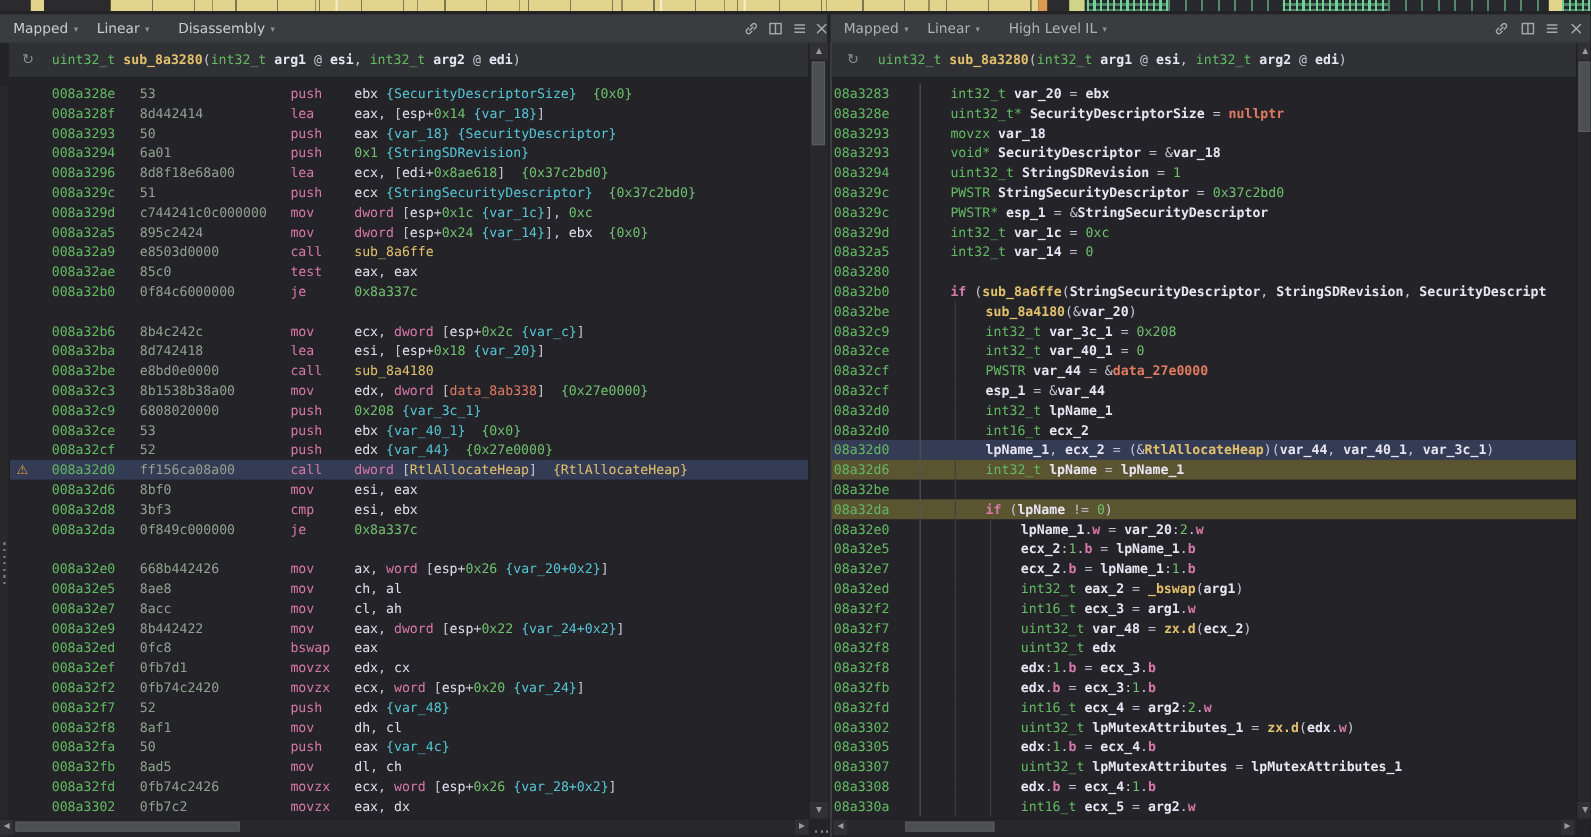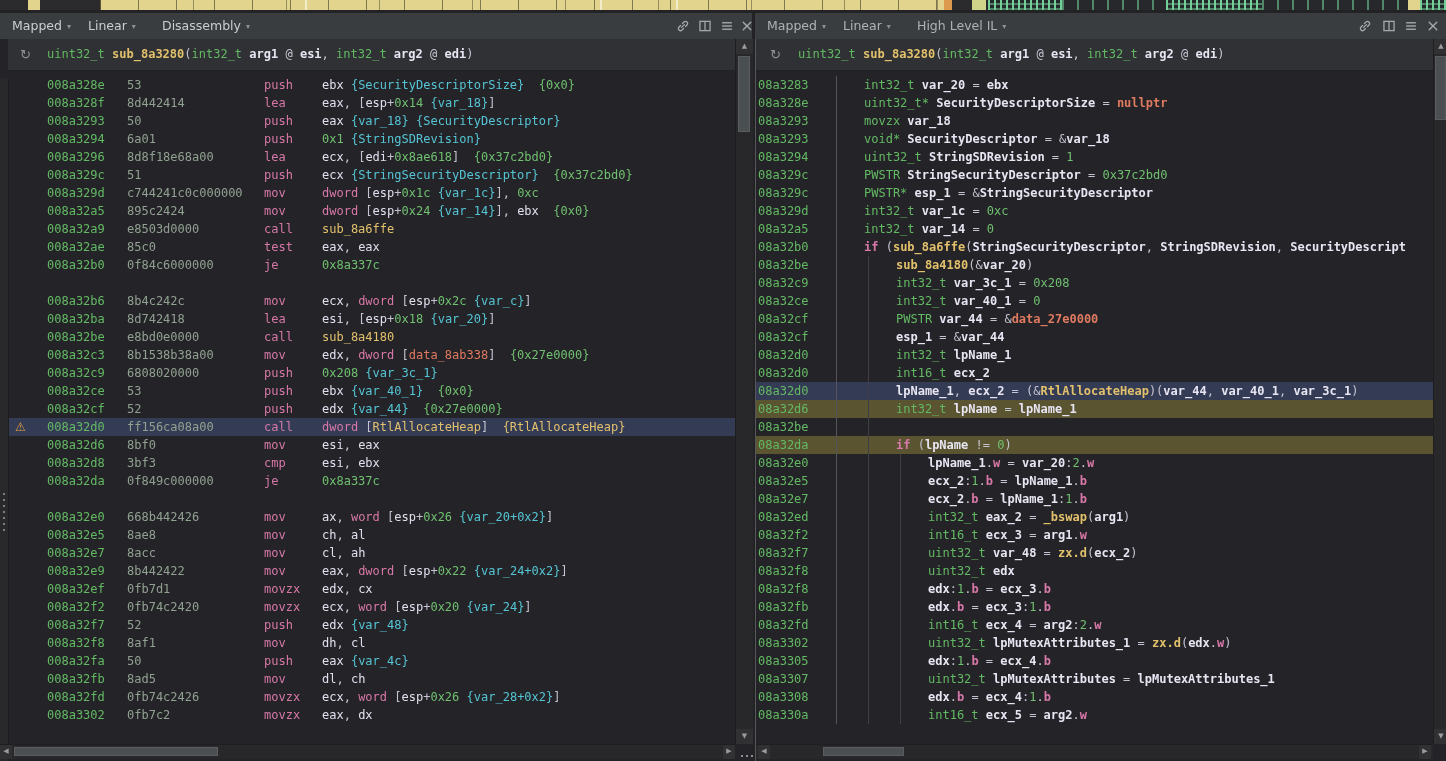--- a/index.html
+++ b/index.html
@@ -245,6 +245,7 @@
         <div class="row"><span class="c addr" style="color: rgb(99, 185, 99);">08a329c</span><span class="guide" style="left: 80px;"></span><span class="c" style="left: 108px;"><span style="color: rgb(99, 185, 99);">PWSTR* </span><span style="color: rgb(232, 229, 243); font-weight: bold;">esp_1</span><span style="color: rgb(198, 196, 210);"> = </span><span style="color: rgb(198, 196, 210);">&amp;</span><span style="color: rgb(232, 229, 243); font-weight: bold;">StringSecurityDescriptor</span></span></div>
         <div class="row"><span class="c addr" style="color: rgb(99, 185, 99);">08a329d</span><span class="guide" style="left: 80px;"></span><span class="c" style="left: 108px;"><span style="color: rgb(99, 185, 99);">int32_t </span><span style="color: rgb(232, 229, 243); font-weight: bold;">var_1c</span><span style="color: rgb(198, 196, 210);"> = </span><span style="color: rgb(112, 192, 112);">0xc</span></span></div>
         <div class="row"><span class="c addr" style="color: rgb(99, 185, 99);">08a32a5</span><span class="guide" style="left: 80px;"></span><span class="c" style="left: 108px;"><span style="color: rgb(99, 185, 99);">int32_t </span><span style="color: rgb(232, 229, 243); font-weight: bold;">var_14</span><span style="color: rgb(198, 196, 210);"> = </span><span style="color: rgb(112, 192, 112);">0</span></span></div>
+        <div class="row"><span class="c addr" style="color: rgb(99, 185, 99);">08a3280</span><span class="guide" style="left: 80px;"></span><span class="c" style="left: 108px;"></span></div>
         <div class="row"><span class="c addr" style="color: rgb(99, 185, 99);">08a32b0</span><span class="guide" style="left: 80px;"></span><span class="c" style="left: 108px;"><span style="color: rgb(216, 120, 168); font-weight: bold;">if</span><span style="color: rgb(198, 196, 210);"> (</span><span style="color: rgb(226, 192, 108); font-weight: bold;">sub_8a6ffe</span><span style="color: rgb(198, 196, 210);">(</span><span style="color: rgb(232, 229, 243); font-weight: bold;">StringSecurityDescriptor</span><span style="color: rgb(198, 196, 210);">, </span><span style="color: rgb(232, 229, 243); font-weight: bold;">StringSDRevision</span><span style="color: rgb(198, 196, 210);">, </span><span style="color: rgb(232, 229, 243); font-weight: bold;">SecurityDescript</span></span></div>
         <div class="row"><span class="c addr" style="color: rgb(99, 185, 99);">08a32be</span><span class="guide" style="left: 80px;"></span><span class="guide g2" style="left: 112px;"></span><span class="c" style="left: 140px;"><span style="color: rgb(226, 192, 108); font-weight: bold;">sub_8a4180</span><span style="color: rgb(198, 196, 210);">(</span><span style="color: rgb(198, 196, 210);">&amp;</span><span style="color: rgb(232, 229, 243); font-weight: bold;">var_20</span><span style="color: rgb(198, 196, 210);">)</span></span></div>
         <div class="row"><span class="c addr" style="color: rgb(99, 185, 99);">08a32c9</span><span class="guide" style="left: 80px;"></span><span class="guide g2" style="left: 112px;"></span><span class="c" style="left: 140px;"><span style="color: rgb(99, 185, 99);">int32_t </span><span style="color: rgb(232, 229, 243); font-weight: bold;">var_3c_1</span><span style="color: rgb(198, 196, 210);"> = </span><span style="color: rgb(112, 192, 112);">0x208</span></span></div>

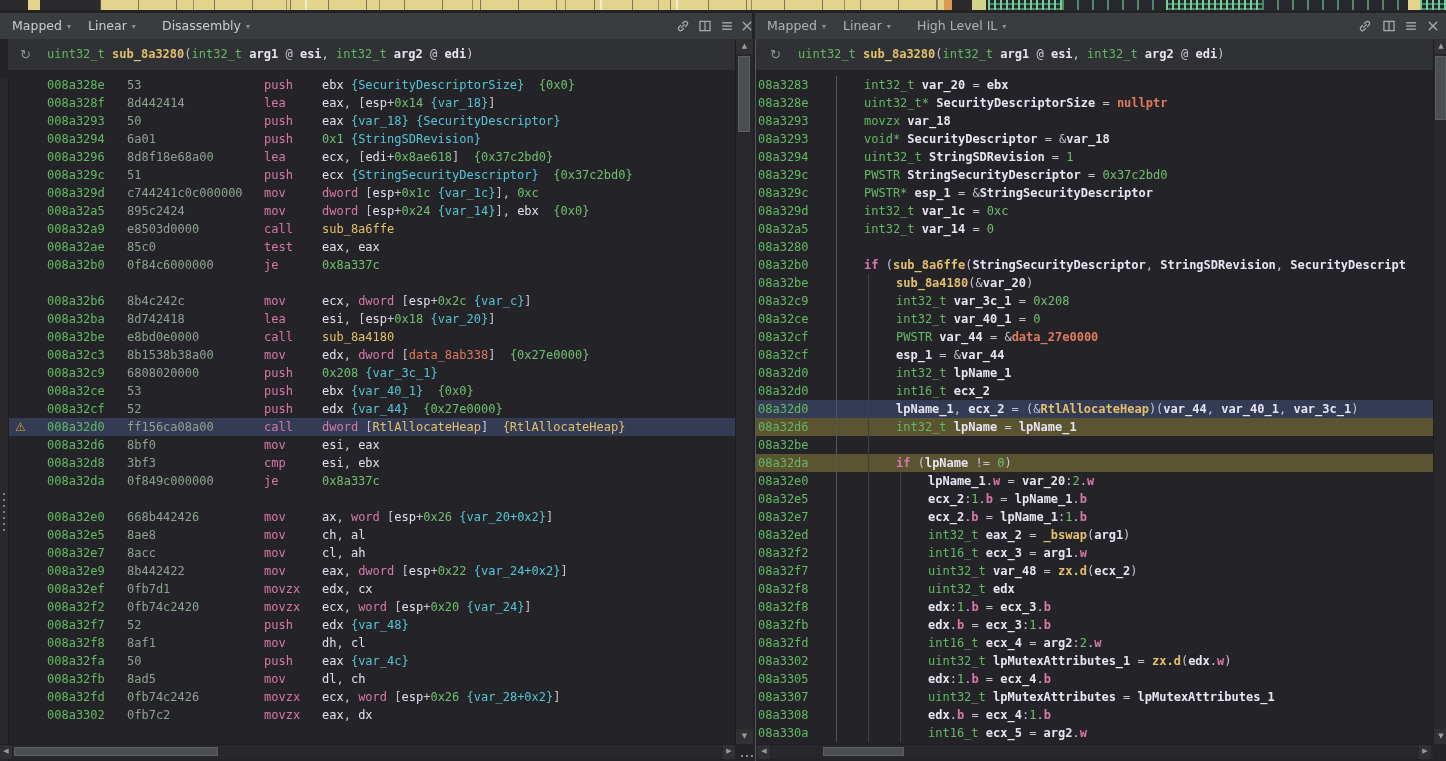--- a/index.html
+++ b/index.html
@@ -206,6 +206,7 @@
         <div class="row"><span class="c addr" style="color: rgb(99, 185, 99);">008a32e5</span><span class="c bytes" style="color: rgb(145, 161, 145);">8ae8</span><span class="c mn" style="color: rgb(216, 120, 168);">mov</span><span class="c ops"><span style="color: rgb(226, 223, 238);">ch</span><span style="color: rgb(198, 196, 210);">, </span><span style="color: rgb(226, 223, 238);">al</span></span></div>
         <div class="row"><span class="c addr" style="color: rgb(99, 185, 99);">008a32e7</span><span class="c bytes" style="color: rgb(145, 161, 145);">8acc</span><span class="c mn" style="color: rgb(216, 120, 168);">mov</span><span class="c ops"><span style="color: rgb(226, 223, 238);">cl</span><span style="color: rgb(198, 196, 210);">, </span><span style="color: rgb(226, 223, 238);">ah</span></span></div>
         <div class="row"><span class="c addr" style="color: rgb(99, 185, 99);">008a32e9</span><span class="c bytes" style="color: rgb(145, 161, 145);">8b442422</span><span class="c mn" style="color: rgb(216, 120, 168);">mov</span><span class="c ops"><span style="color: rgb(226, 223, 238);">eax</span><span style="color: rgb(198, 196, 210);">, </span><span style="color: rgb(216, 120, 168);">dword</span><span style="color: rgb(198, 196, 210);"> [</span><span style="color: rgb(226, 223, 238);">esp</span><span style="color: rgb(198, 196, 210);">+</span><span style="color: rgb(112, 192, 112);">0x22</span><span style="color: rgb(198, 196, 210);"> </span><span style="color: rgb(85, 197, 213);">{var_24+0x2}</span><span style="color: rgb(198, 196, 210);">]</span></span></div>
+        <div class="row"><span class="c addr" style="color: rgb(99, 185, 99);">008a32ed</span><span class="c bytes" style="color: rgb(145, 161, 145);">0fc8</span><span class="c mn" style="color: rgb(216, 120, 168);">bswap</span><span class="c ops"><span style="color: rgb(226, 223, 238);">eax</span></span></div>
         <div class="row"><span class="c addr" style="color: rgb(99, 185, 99);">008a32ef</span><span class="c bytes" style="color: rgb(145, 161, 145);">0fb7d1</span><span class="c mn" style="color: rgb(216, 120, 168);">movzx</span><span class="c ops"><span style="color: rgb(226, 223, 238);">edx</span><span style="color: rgb(198, 196, 210);">, </span><span style="color: rgb(226, 223, 238);">cx</span></span></div>
         <div class="row"><span class="c addr" style="color: rgb(99, 185, 99);">008a32f2</span><span class="c bytes" style="color: rgb(145, 161, 145);">0fb74c2420</span><span class="c mn" style="color: rgb(216, 120, 168);">movzx</span><span class="c ops"><span style="color: rgb(226, 223, 238);">ecx</span><span style="color: rgb(198, 196, 210);">, </span><span style="color: rgb(216, 120, 168);">word</span><span style="color: rgb(198, 196, 210);"> [</span><span style="color: rgb(226, 223, 238);">esp</span><span style="color: rgb(198, 196, 210);">+</span><span style="color: rgb(112, 192, 112);">0x20</span><span style="color: rgb(198, 196, 210);"> </span><span style="color: rgb(85, 197, 213);">{var_24}</span><span style="color: rgb(198, 196, 210);">]</span></span></div>
         <div class="row"><span class="c addr" style="color: rgb(99, 185, 99);">008a32f7</span><span class="c bytes" style="color: rgb(145, 161, 145);">52</span><span class="c mn" style="color: rgb(216, 120, 168);">push</span><span class="c ops"><span style="color: rgb(226, 223, 238);">edx</span><span style="color: rgb(198, 196, 210);"> </span><span style="color: rgb(85, 197, 213);">{var_48}</span></span></div>

